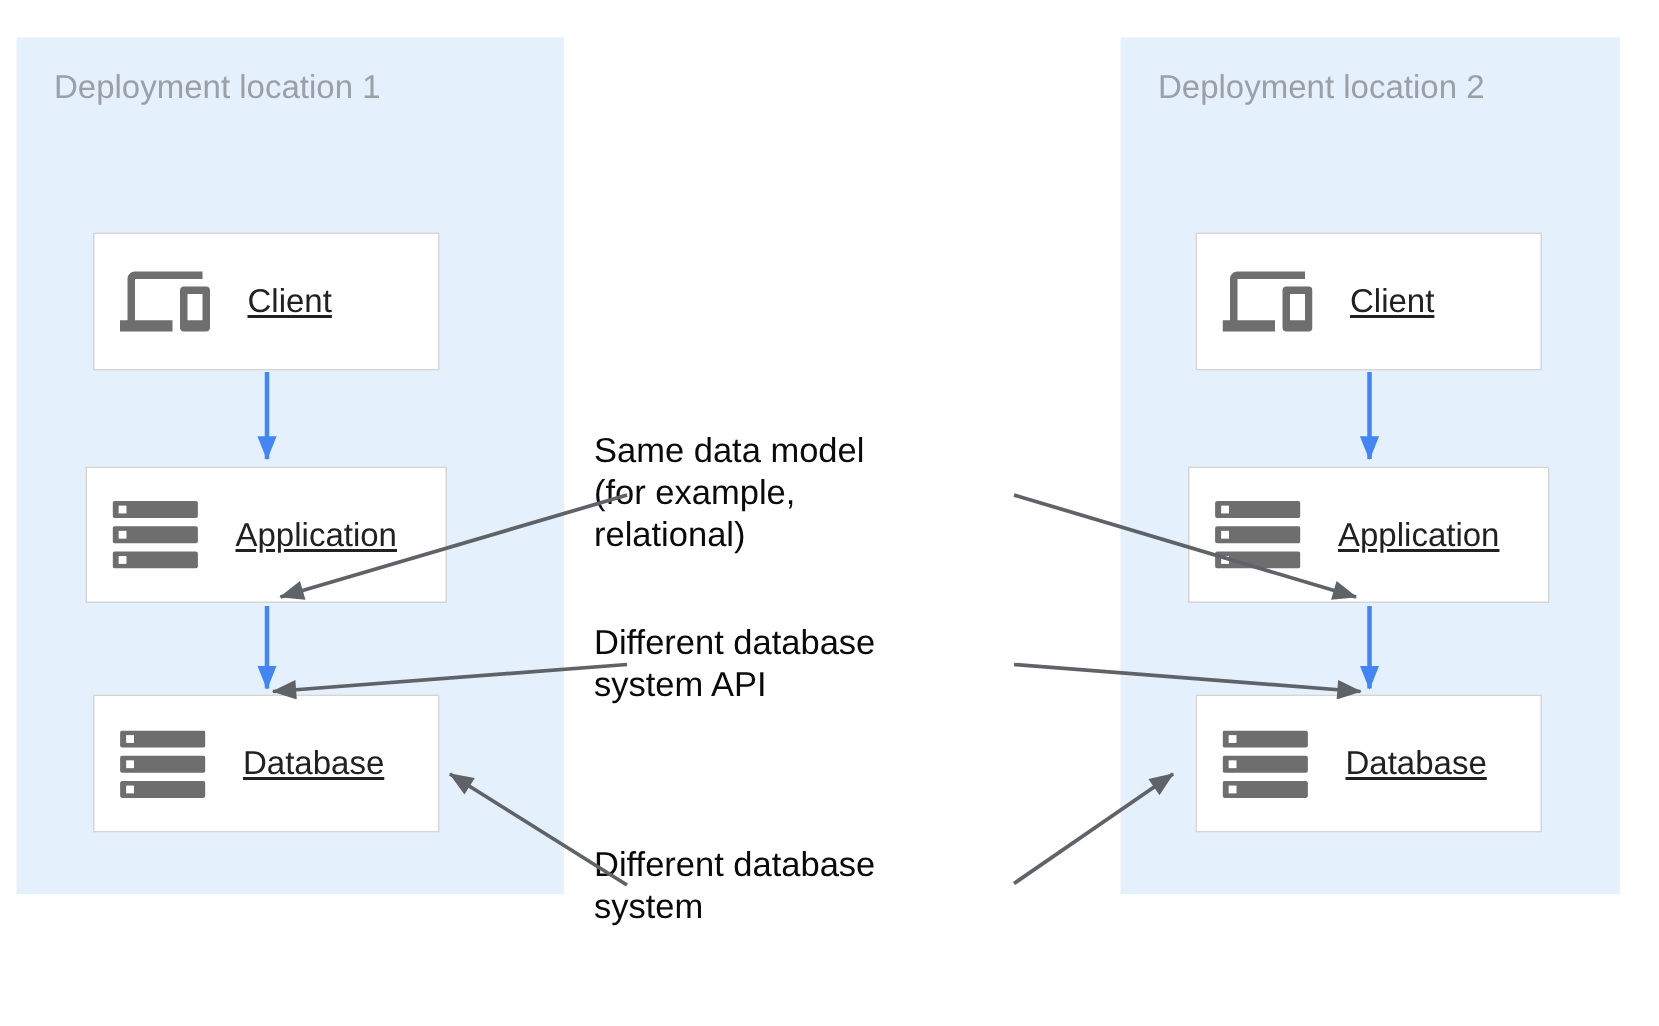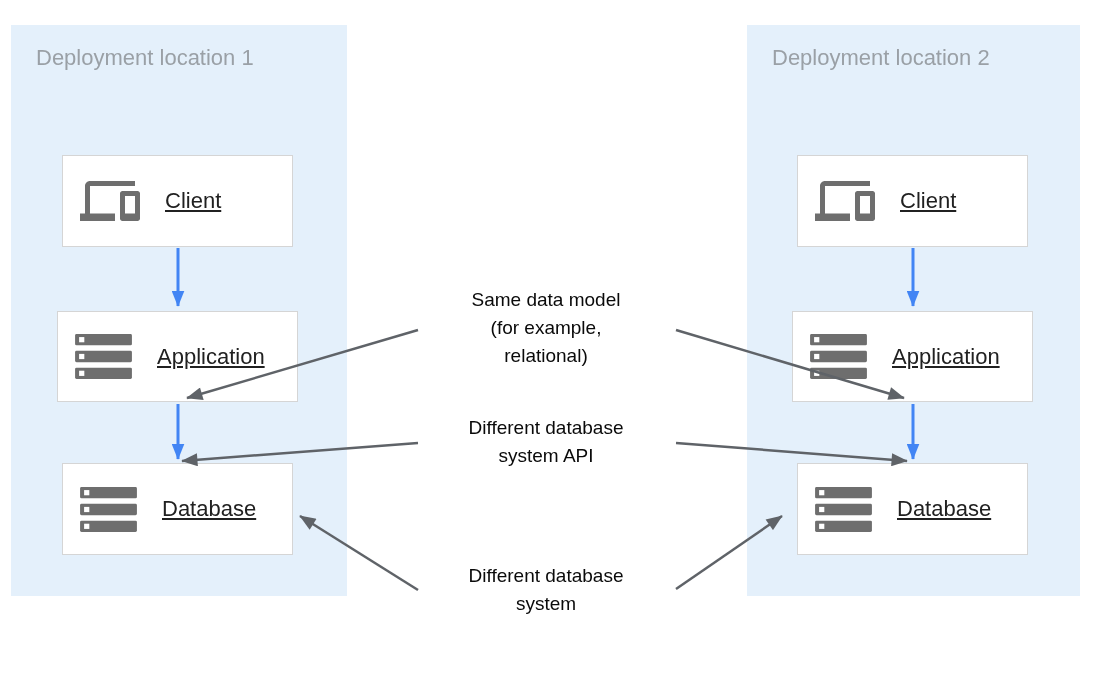--- a/index.html
+++ b/index.html
@@ -72,7 +72,7 @@
 
 <div class="canvas">
 
-  <section class="panel" style="left:11px;top:25px;width:336px;height:571px;">
+  <section class="panel" style="left:11px;top:25px;width:336px;height:571px;padding-left:29px;">
     <h2 class="panel-title">Deployment location 1</h2>
 
     <div class="node" style="left:51px;top:130px;width:231px;height:92px;">

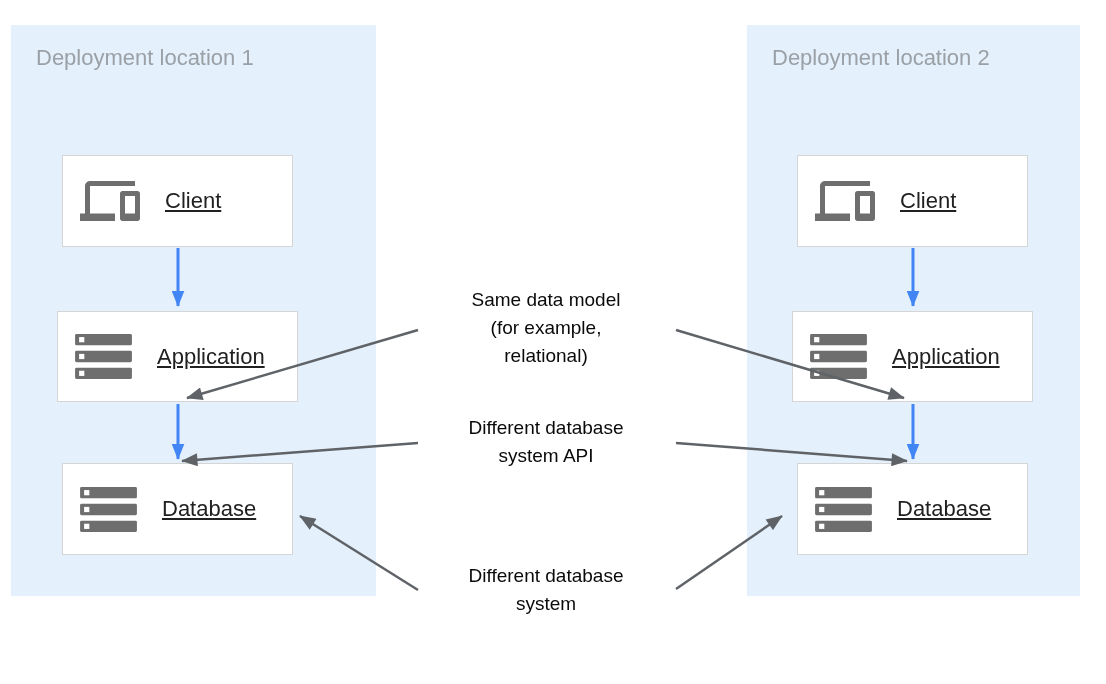--- a/index.html
+++ b/index.html
@@ -55,8 +55,7 @@
   .annotation{
     position:absolute;
     width:300px;
-    text-align:center;
-    font-size:19px;
+    font-size:23px;
     line-height:28px;
     color:var(--ann-black);
     white-space:pre-line;

